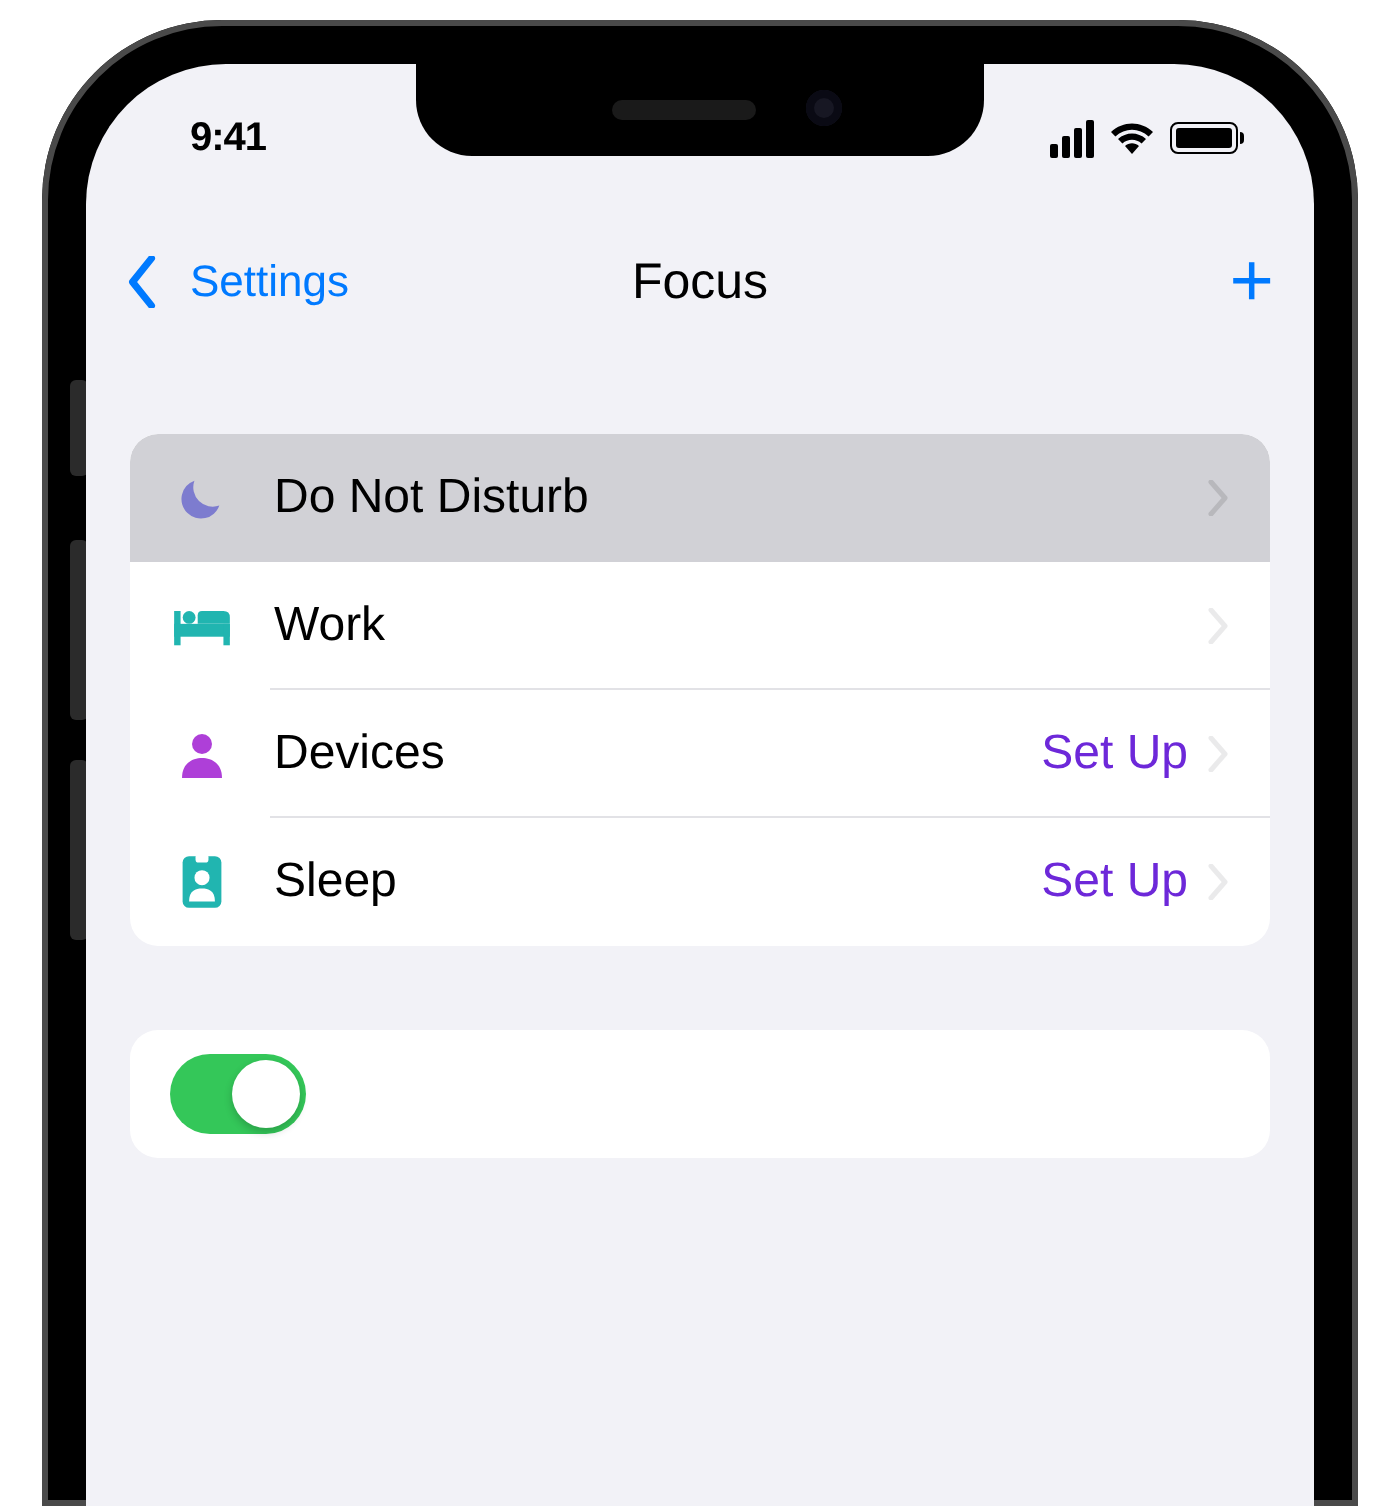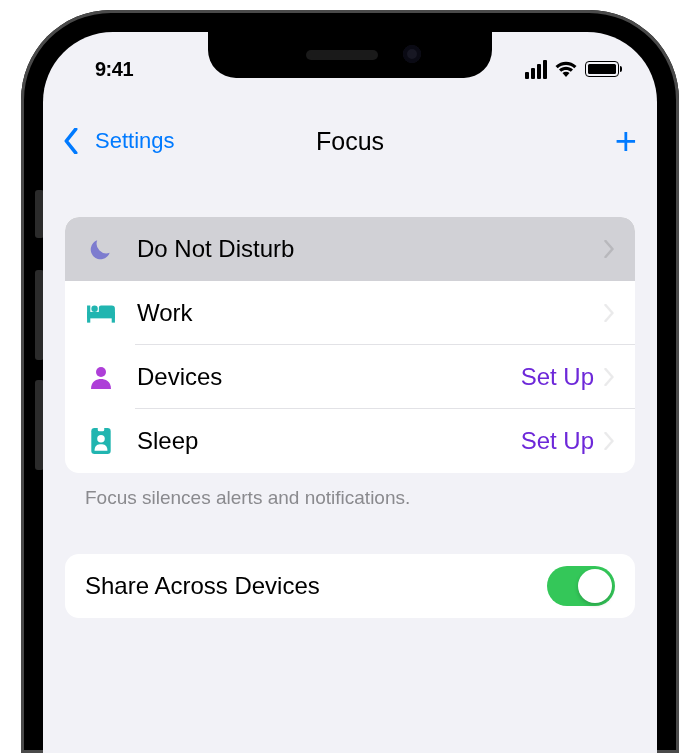--- a/index.html
+++ b/index.html
@@ -325,7 +325,6 @@
 
       </div>
 
-      <div class="footer-text">Focus silences alerts and notifications.</div>
 
       <div class="list-group share-group">
         <div class="share-row">

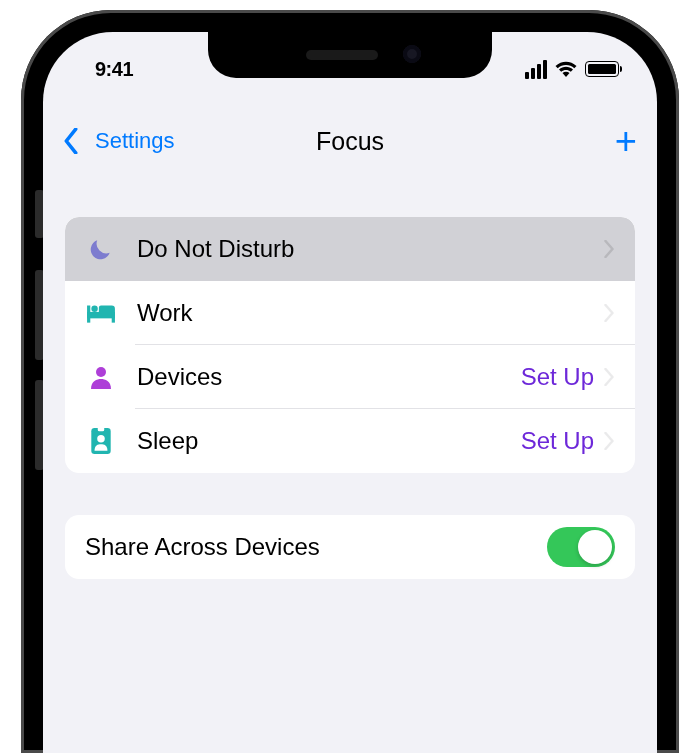--- a/index.html
+++ b/index.html
@@ -328,7 +328,6 @@
 
       <div class="list-group share-group">
         <div class="share-row">
-          <div class="share-label">Share Across Devices</div>
           <div class="toggle">
             <div class="toggle-knob"></div>
           </div>

